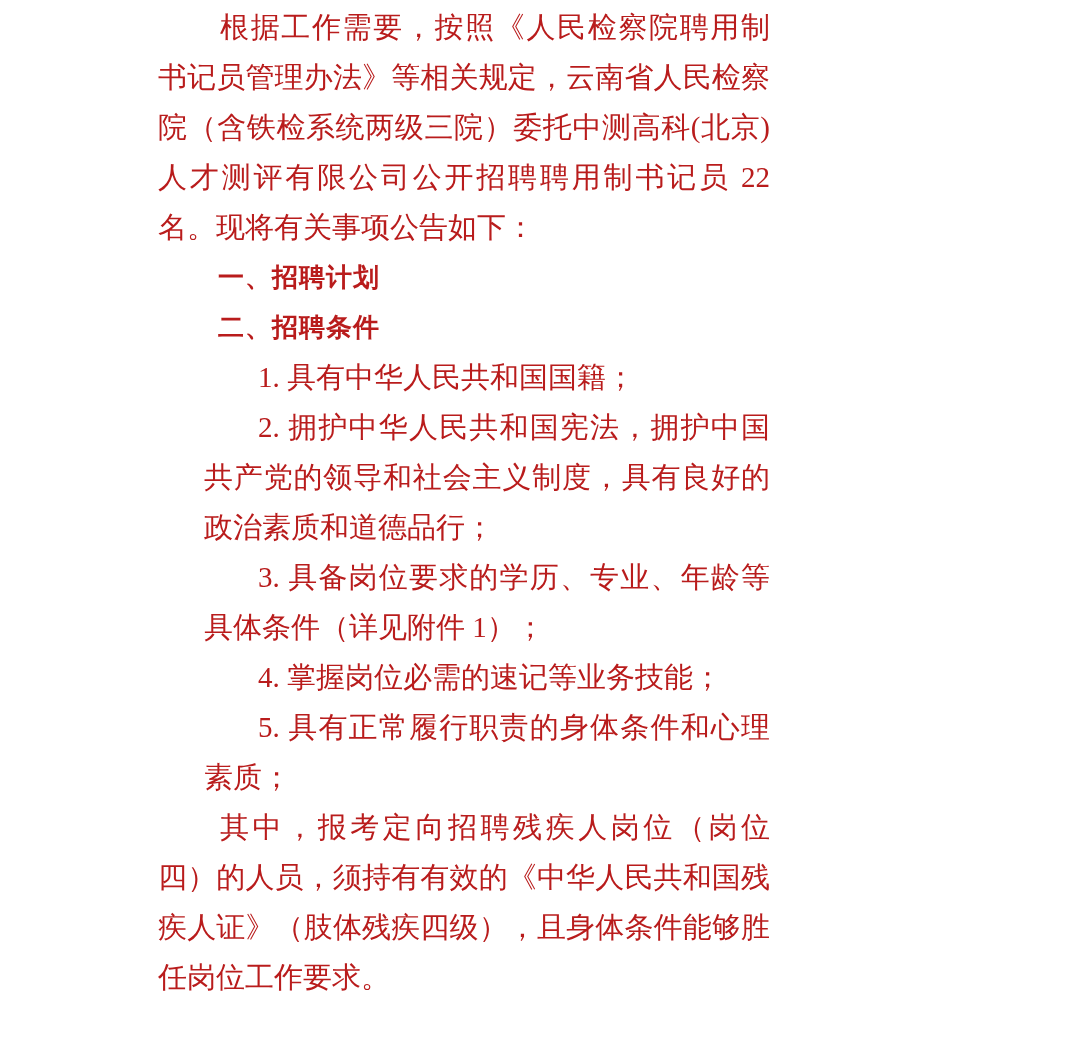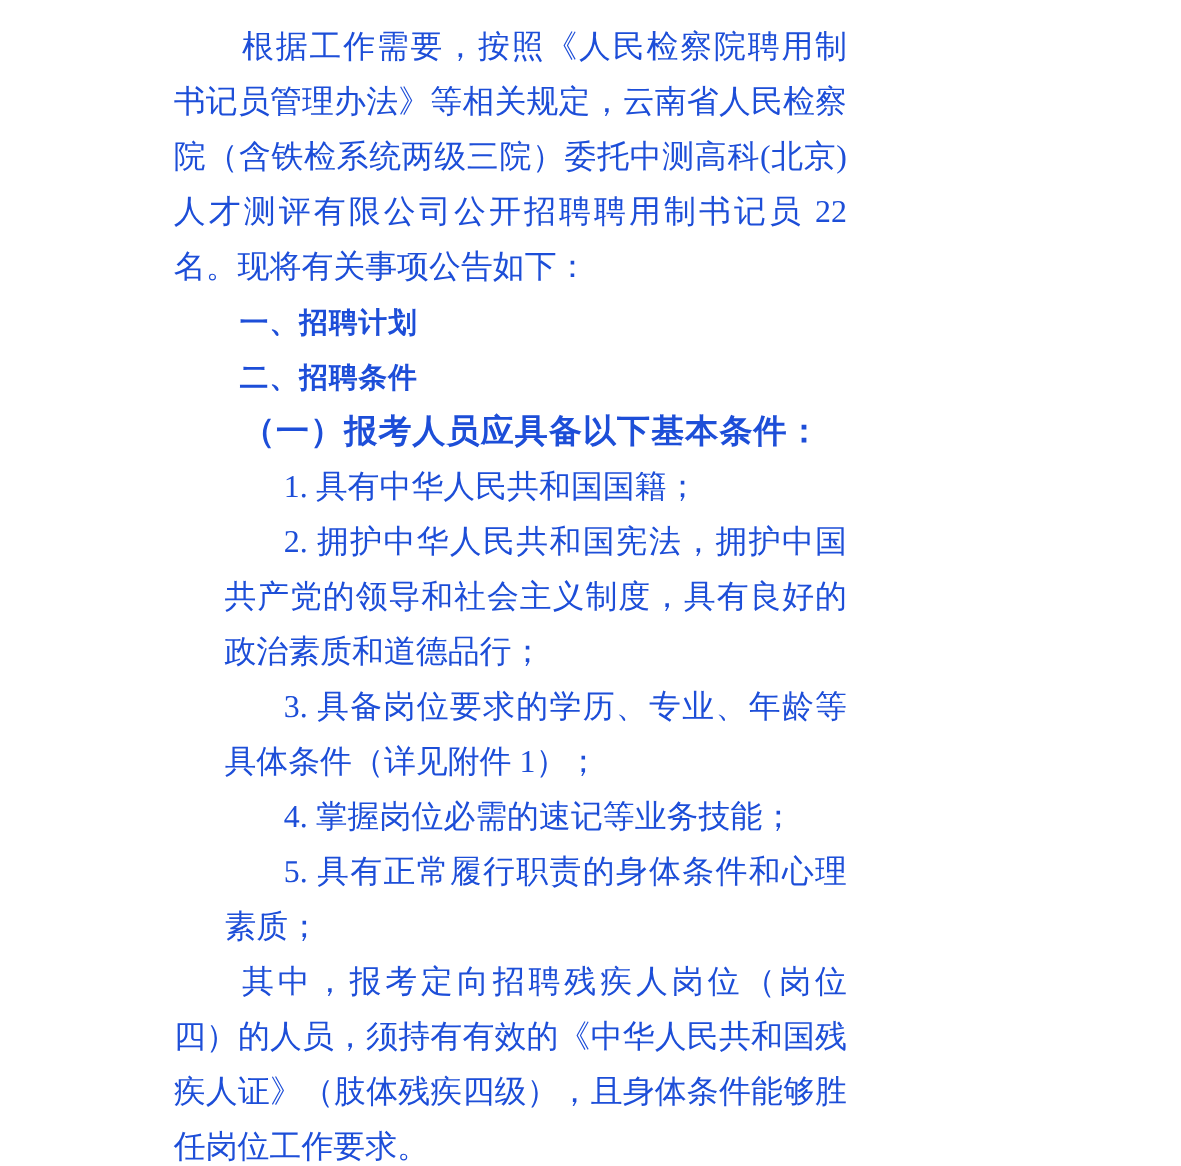--- a/index.html
+++ b/index.html
@@ -13,12 +13,12 @@
     height: 1060px;
     background: #ffffff;
     box-sizing: border-box;
-    padding: 18px 156px 0 158px;
+    padding: 2px 156px 0 158px;
     overflow: hidden;
     font-family: "Liberation Serif", "DejaVu Serif", serif;
     font-size: 29px;
     line-height: 50px;
-    color: #1d4ed8;
+    color: #b91c1c;
   }
   .para {
     margin: 0;

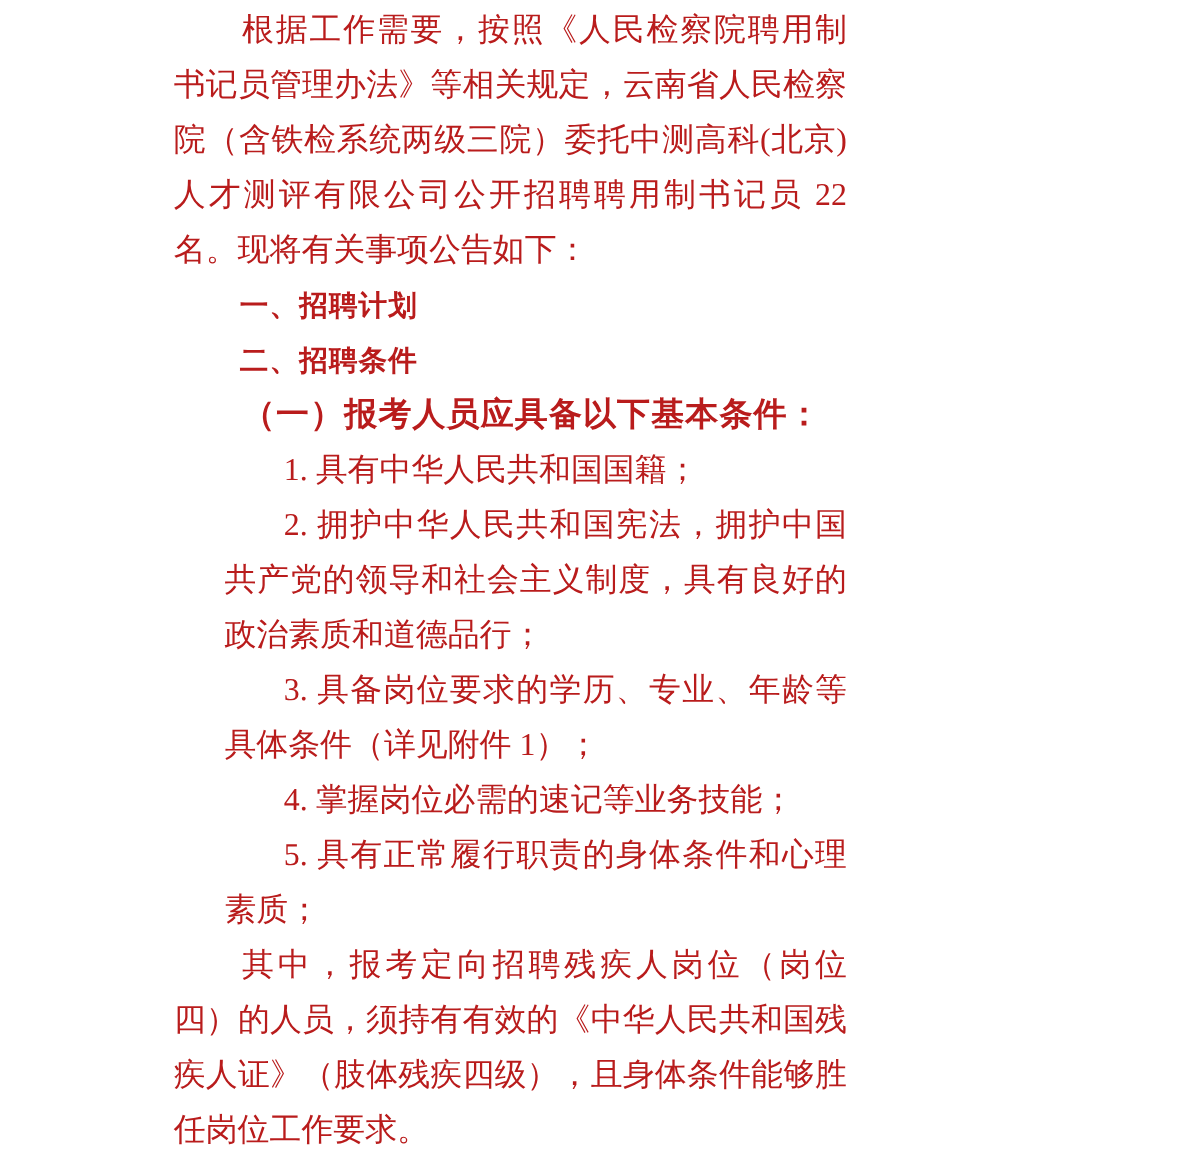--- a/index.html
+++ b/index.html
@@ -56,7 +56,6 @@
   <p class="para">根据工作需要，按照《人民检察院聘用制书记员管理办法》等相关规定，云南省人民检察院（含铁检系统两级三院）委托中测高科(北京)人才测评有限公司公开招聘聘用制书记员 22 名。现将有关事项公告如下：</p>
   <p class="heading-1">一、招聘计划</p>
   <p class="heading-1">二、招聘条件</p>
-  <p class="subheading">（一）报考人员应具备以下基本条件：</p>
   <p class="list-item">1. 具有中华人民共和国国籍；</p>
   <p class="list-item">2. 拥护中华人民共和国宪法，拥护中国共产党的领导和社会主义制度，具有良好的政治素质和道德品行；</p>
   <p class="list-item">3. 具备岗位要求的学历、专业、年龄等具体条件（详见附件 1）；</p>

